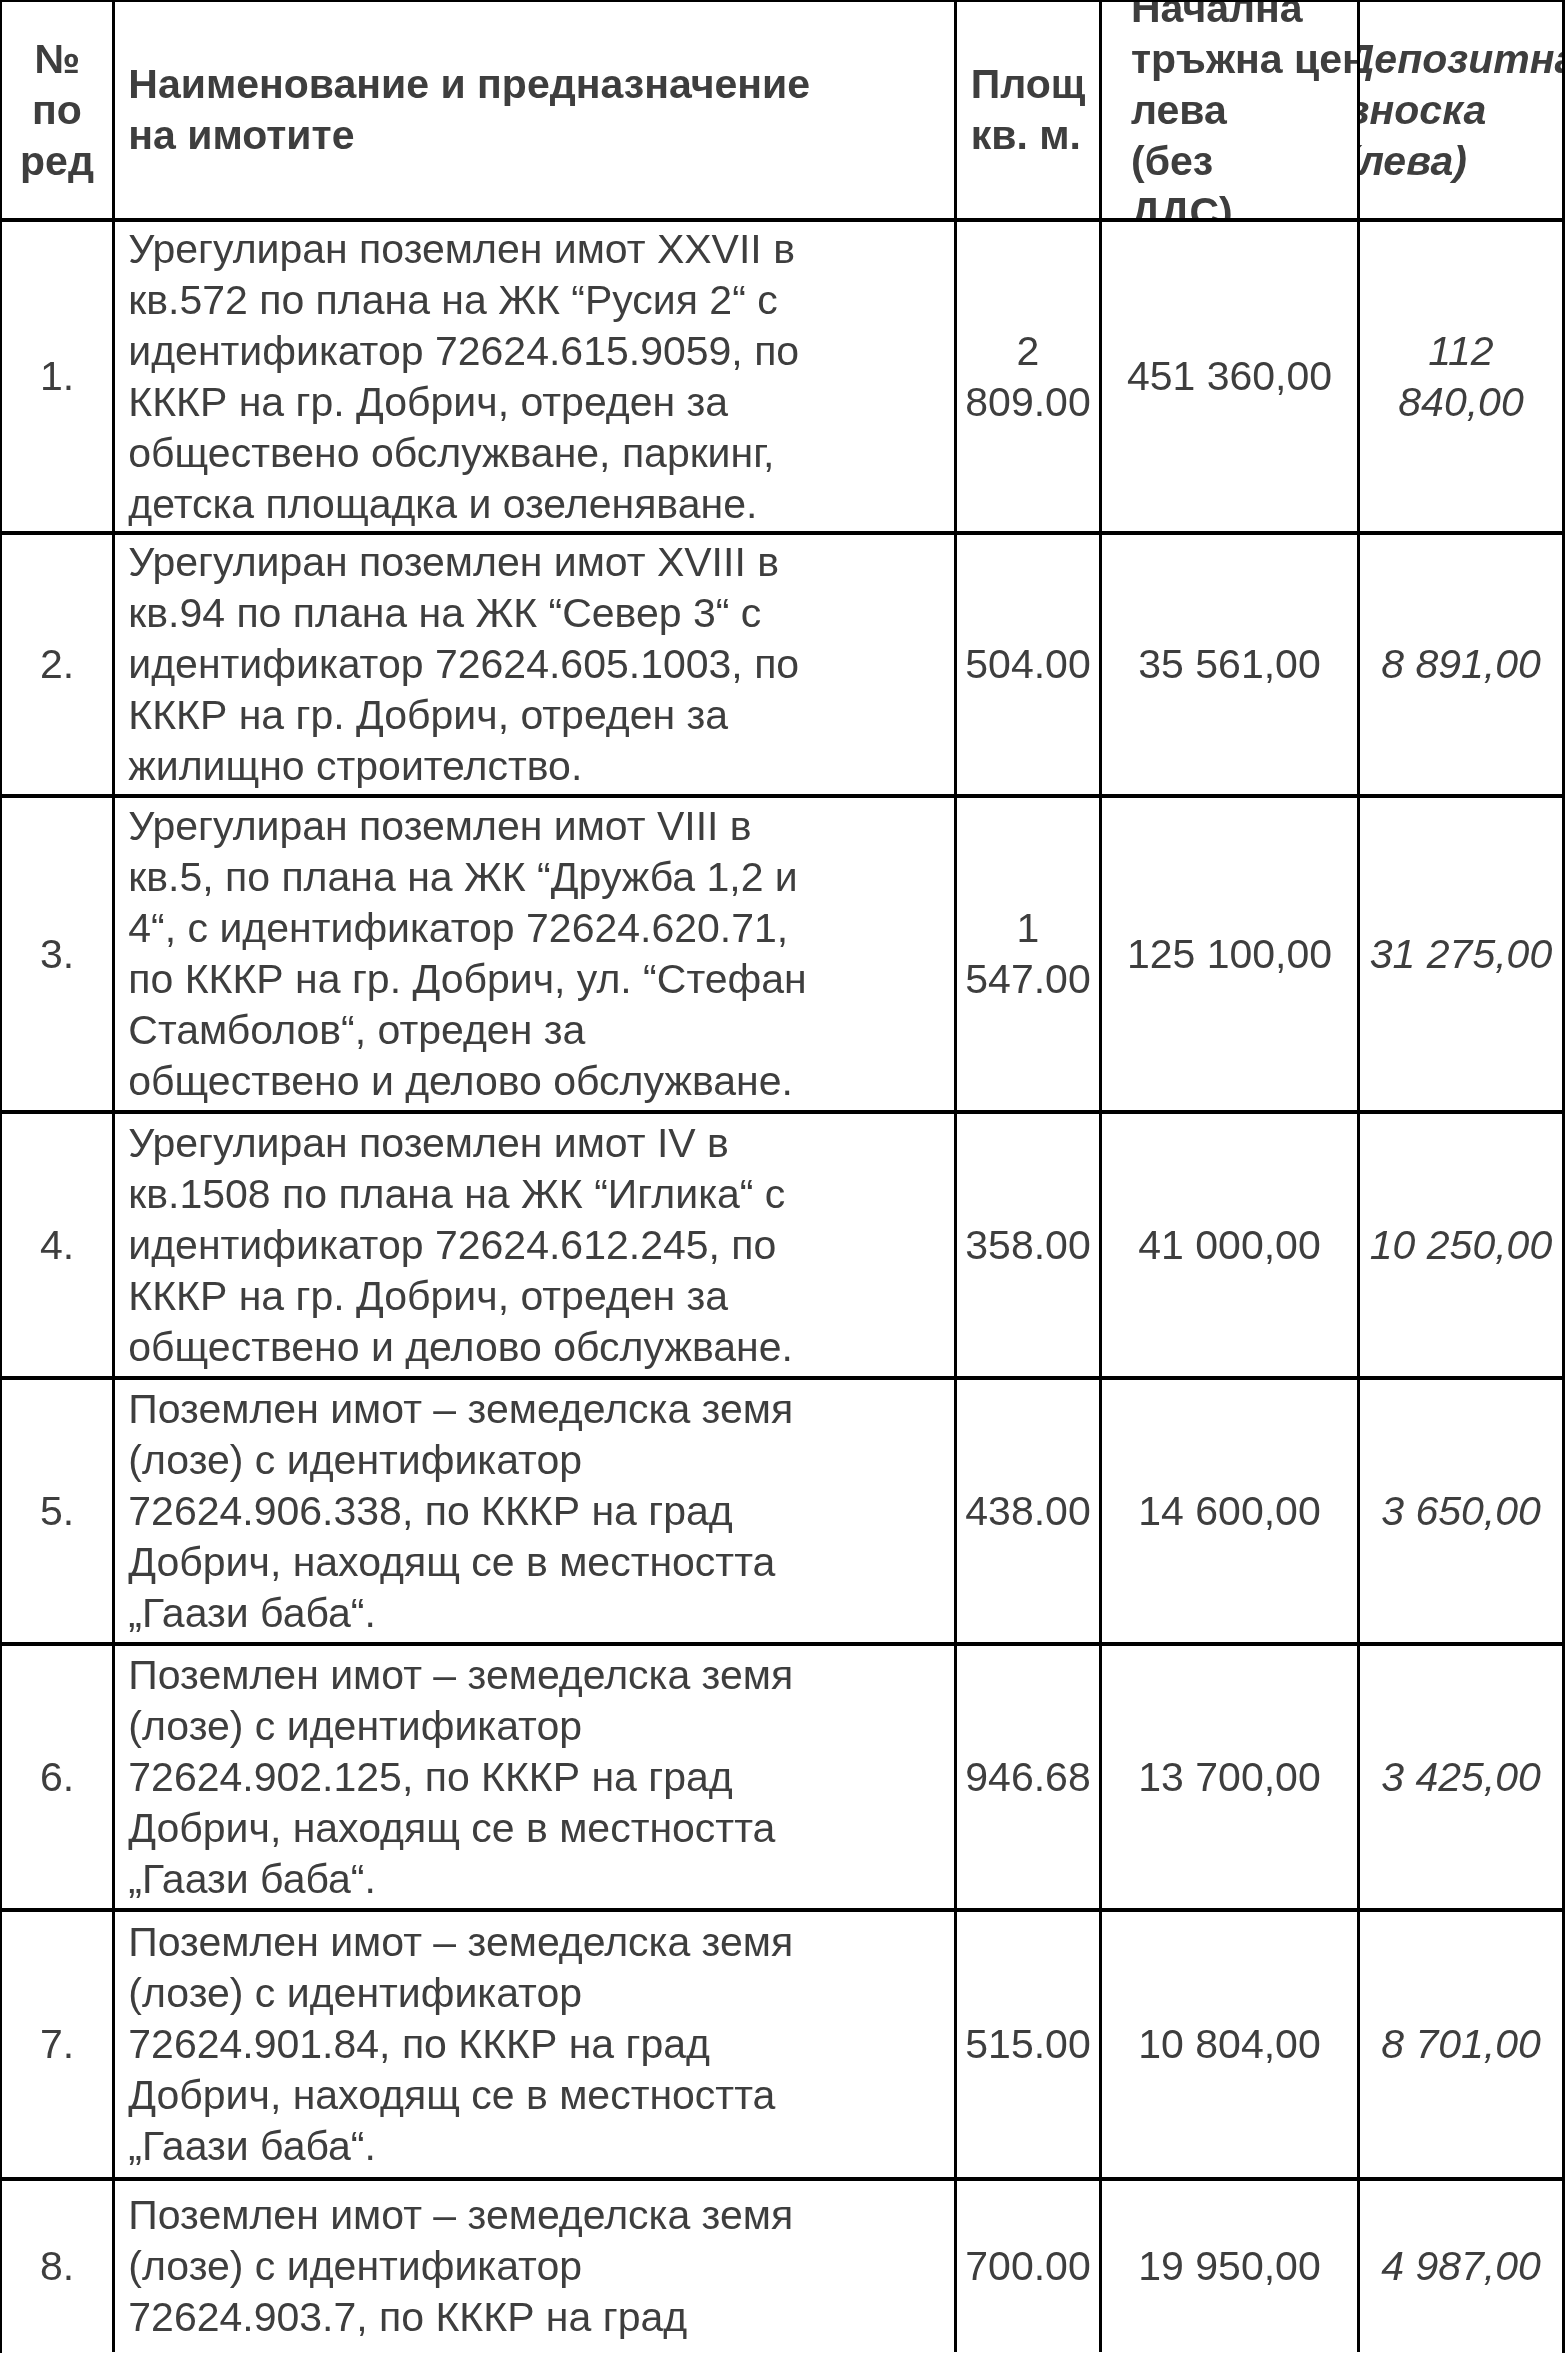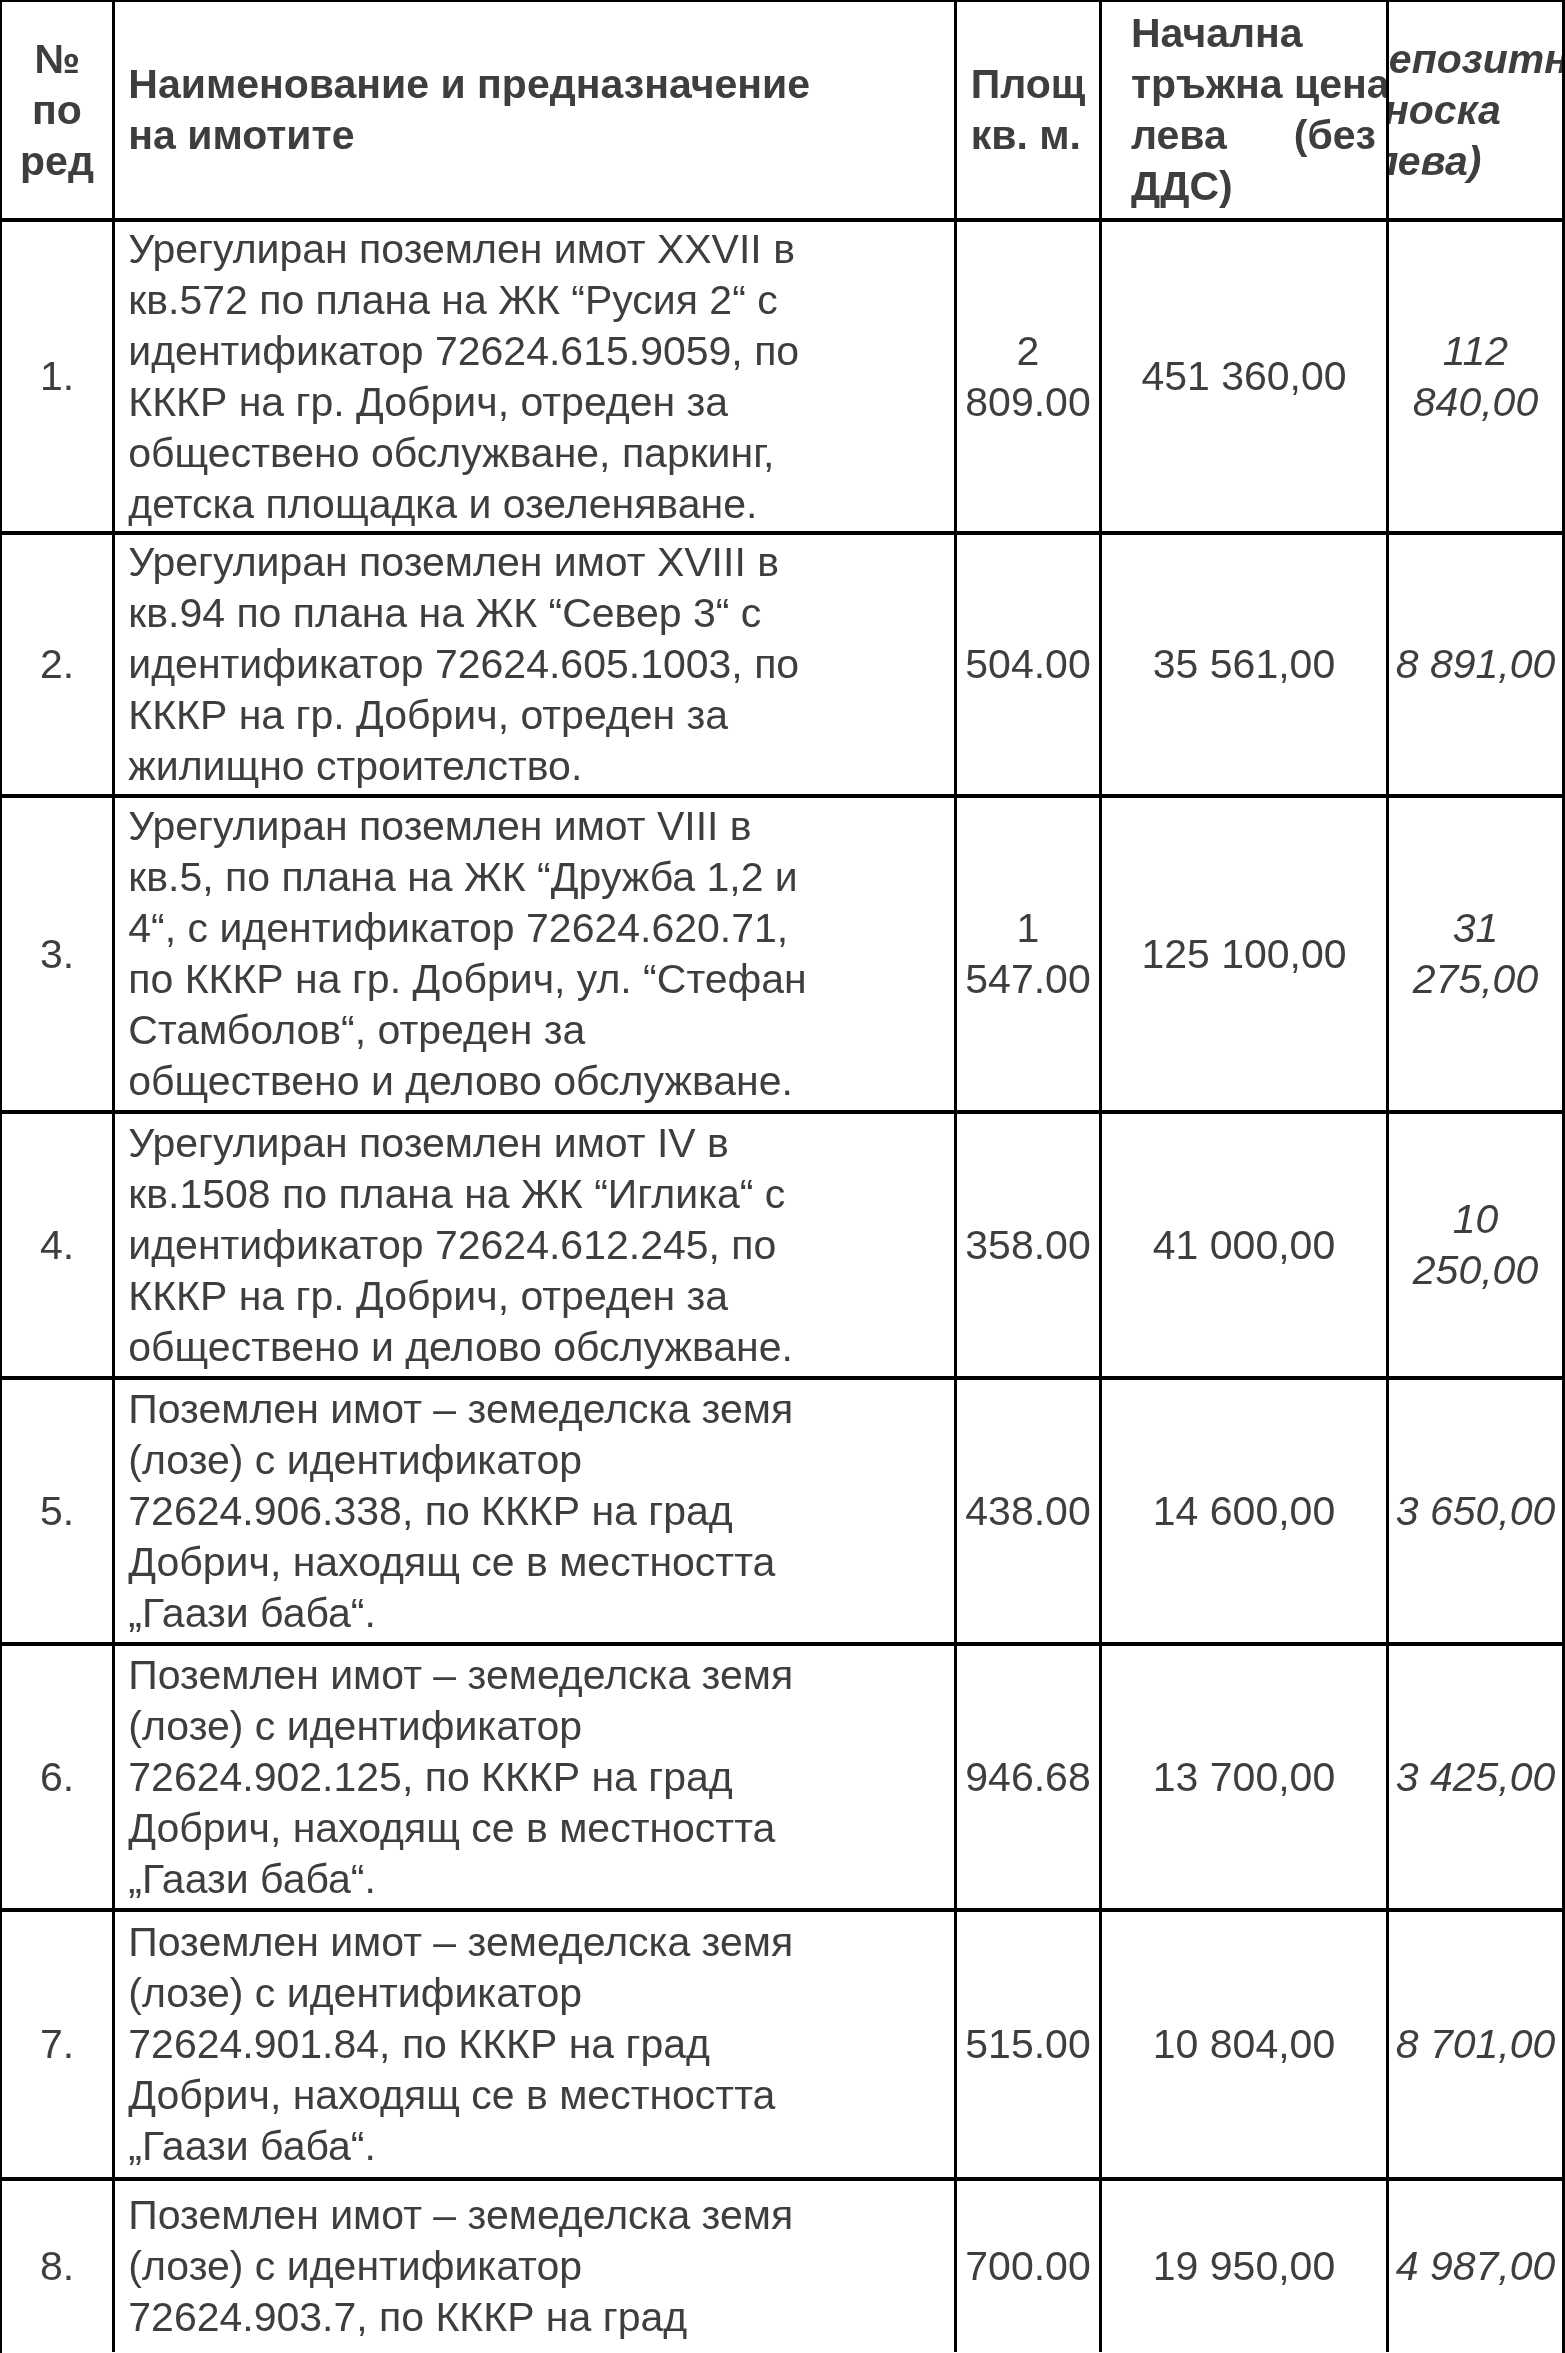--- a/index.html
+++ b/index.html
@@ -26,7 +26,7 @@
   .c1 { width:113px; }
   .c2 { width:842px; }
   .c3 { width:145px; }
-  .c4 { width:287px; }
+  .c4 { width:258px; }
   .c5 { flex:1; border-right:none;font-style:italic; }
 
   .lines { white-space:pre-line; }

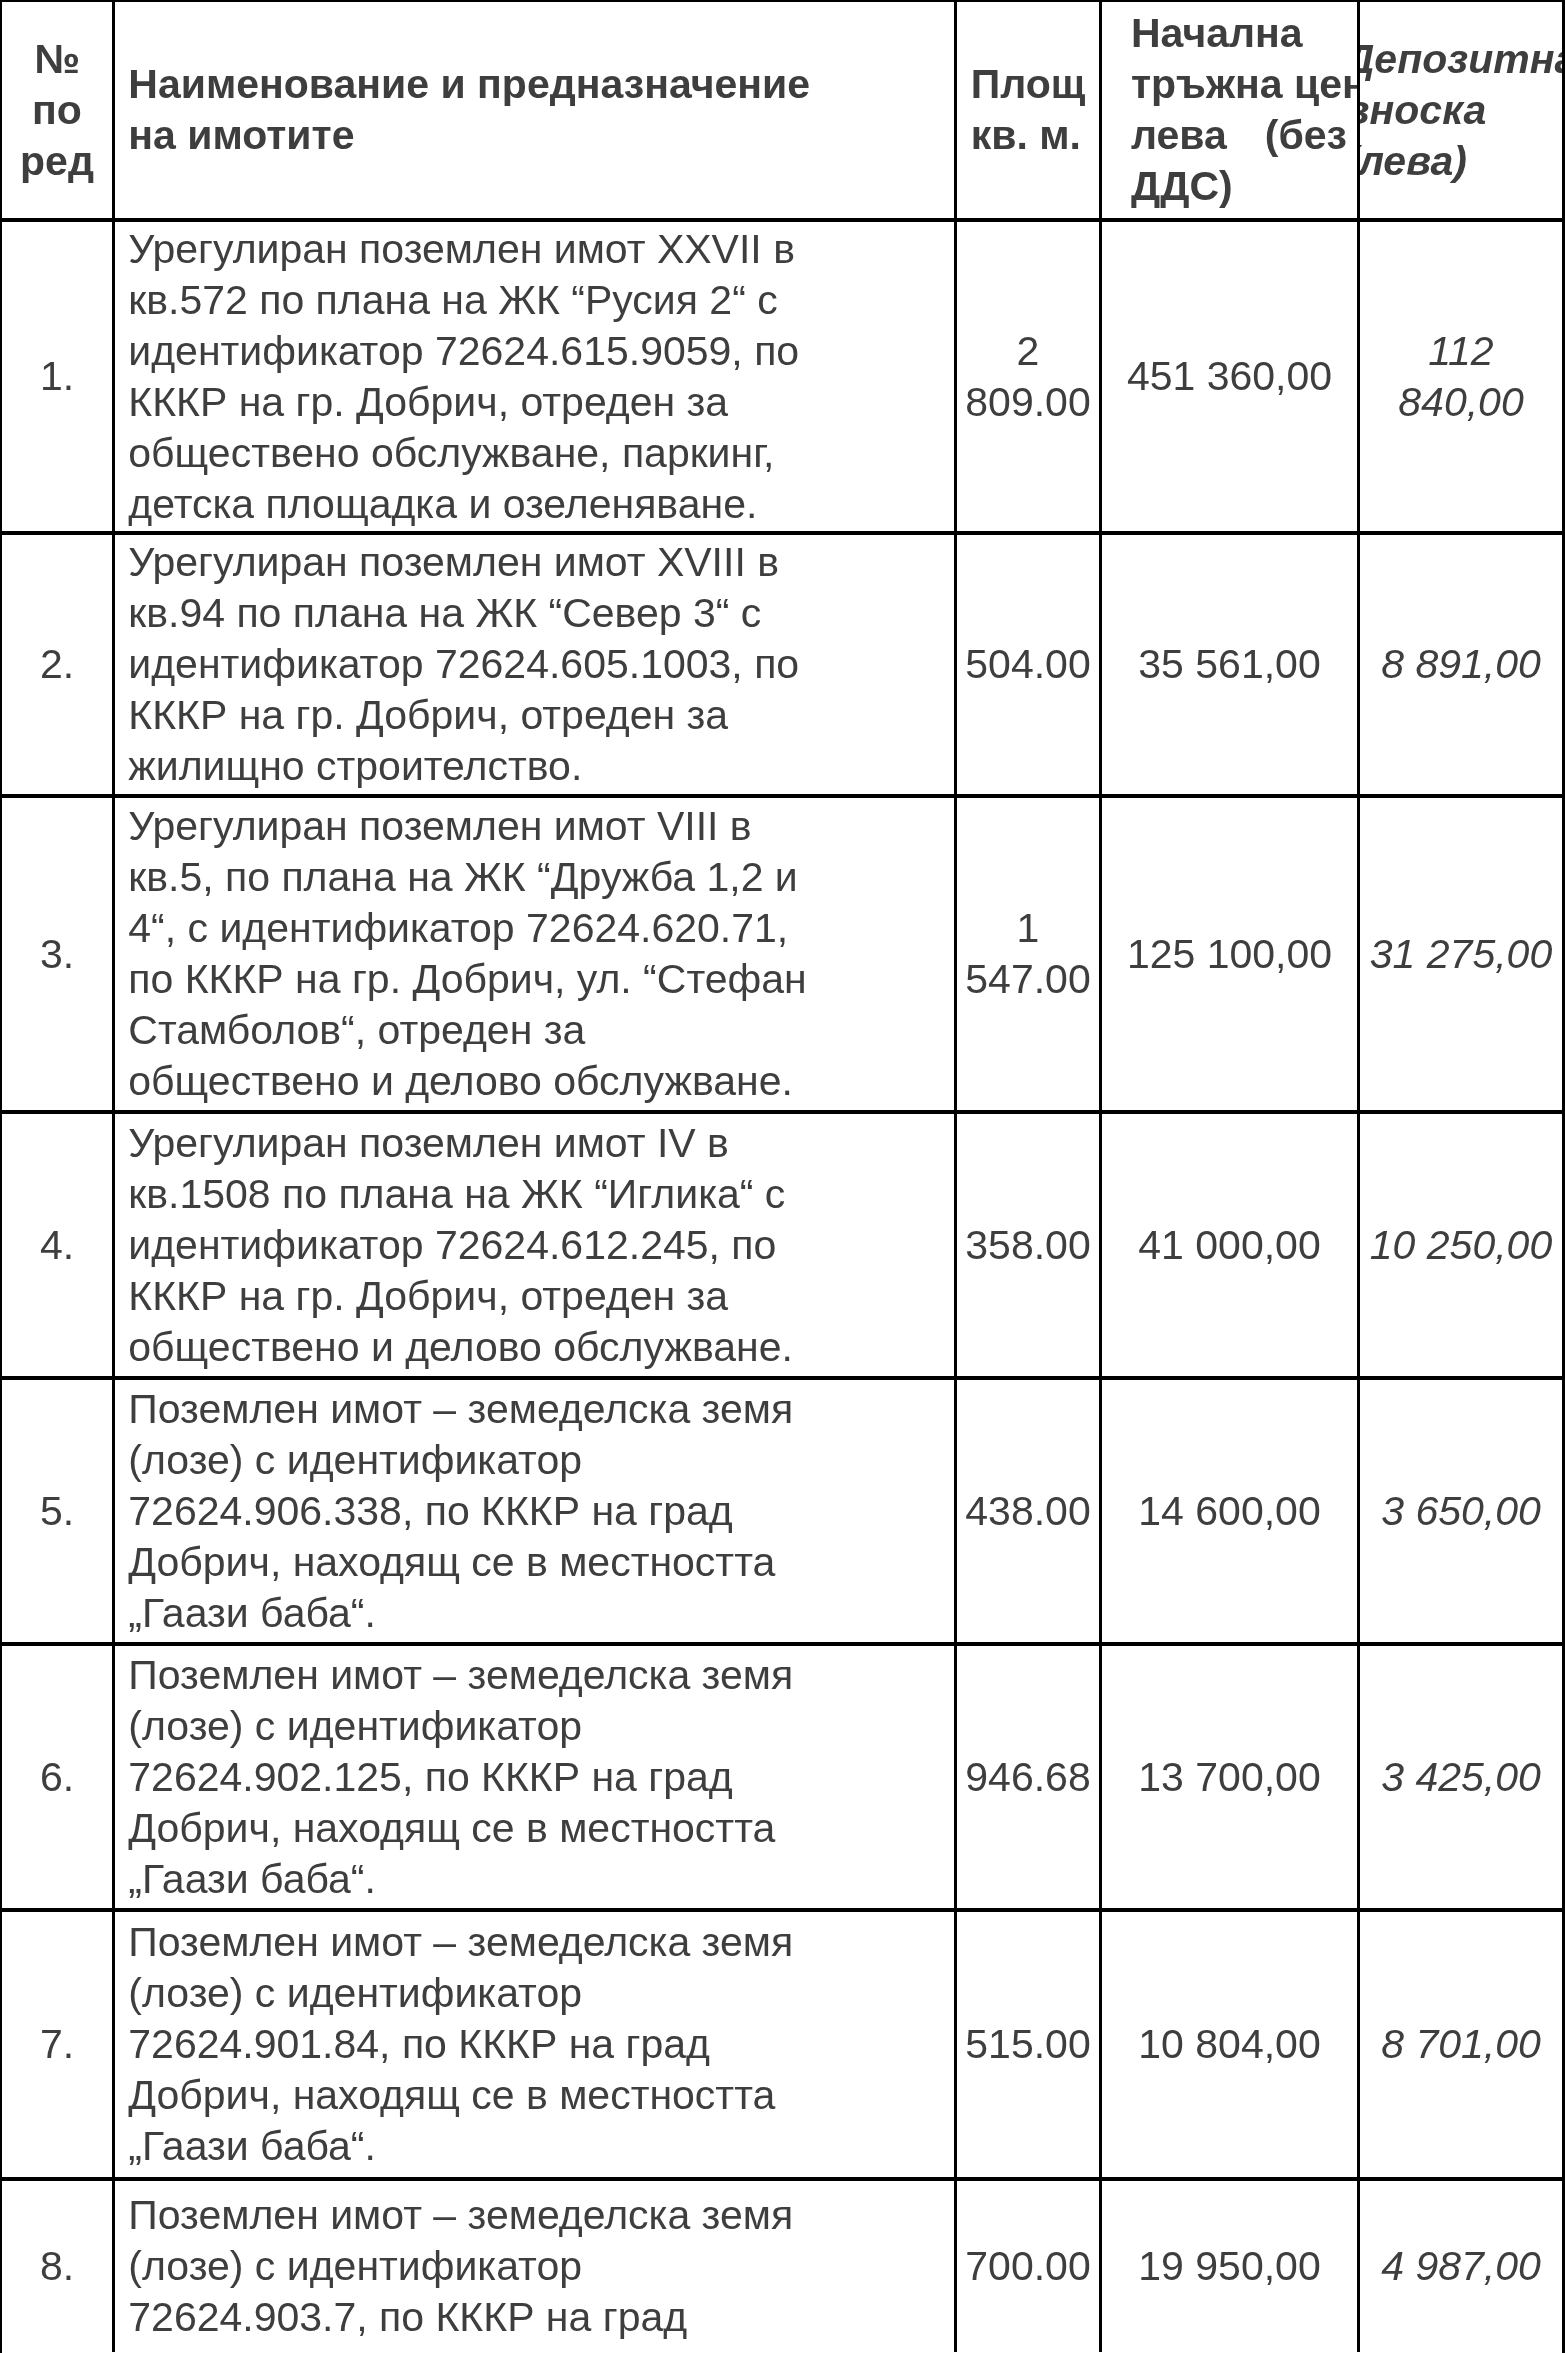--- a/index.html
+++ b/index.html
@@ -45,7 +45,7 @@
   .h-deposit { align-items:center; text-align:left; }
   .h-price { padding-left:29px; padding-right:10px; align-items:stretch; text-align:left; }
   .hline { white-space:pre; }
-  .jline { display:flex; justify-content:space-between; }
+  .jline { display:flex; justify-content:space-between;flex-direction:column; }
 
   
   .r1 { height:313px; }

